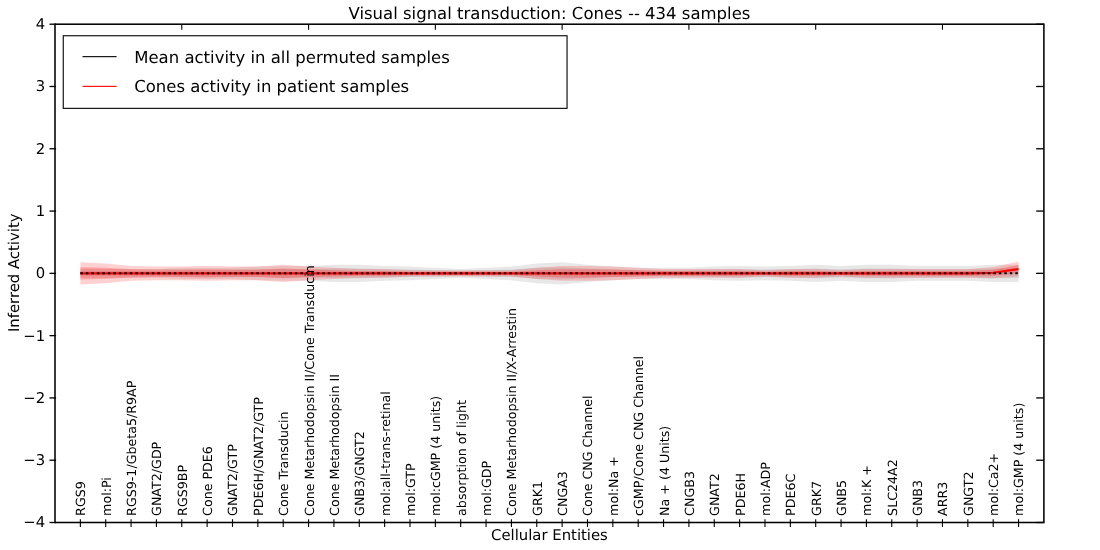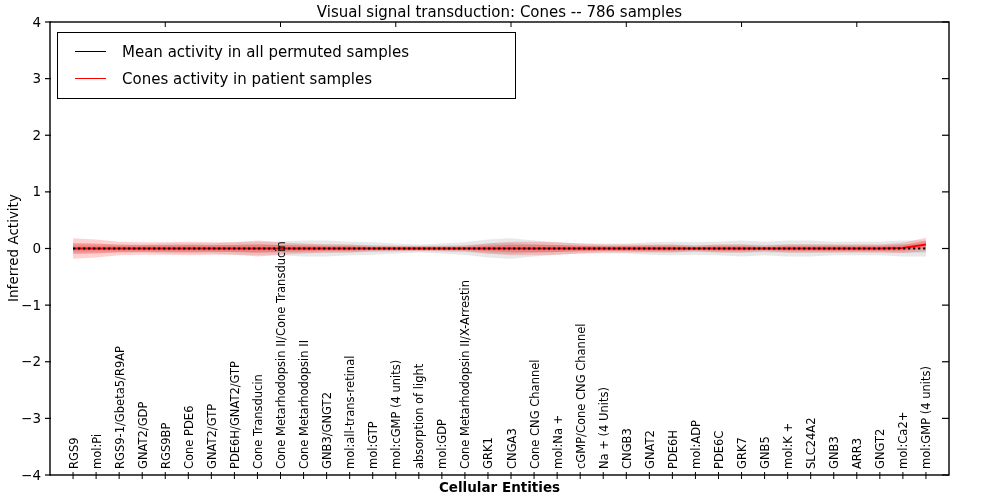--- a/index.html
+++ b/index.html
@@ -142,7 +142,7 @@
       <text transform="translate(930.4487179487179,469) rotate(-90)" font-size="11.5px">mol:GMP (4 units)</text>
     </svg>
 
-  <div class="title">Visual signal transduction: Cones -- 786 samples</div>
+  <div class="title">Visual signal transduction: Cones -- 434 samples</div>
   <div class="ylabel">Inferred Activity</div>
   <div class="xlabel">Cellular Entities</div>
 

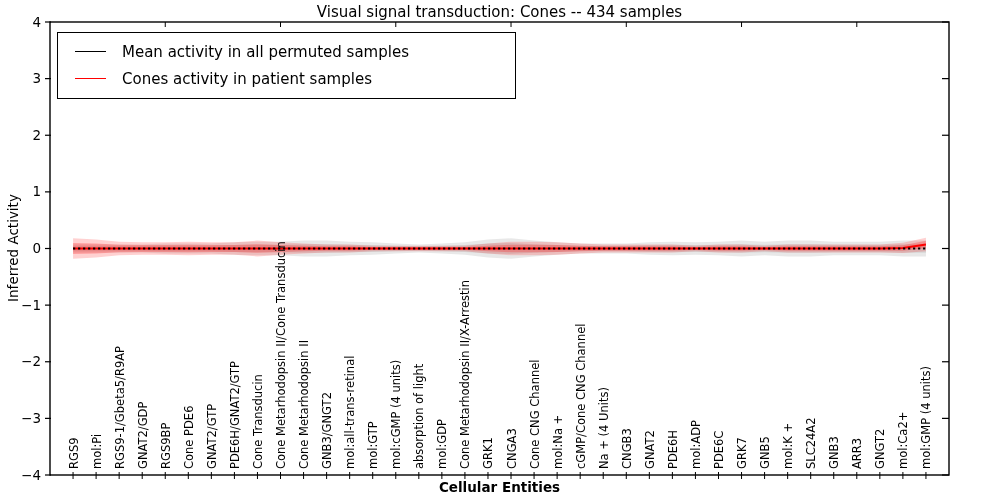--- a/index.html
+++ b/index.html
@@ -9,7 +9,7 @@
   .title{position:absolute;left:50px;width:899px;top:3px;text-align:center;font-size:15px;}
   .ylabel{position:absolute;left:13px;top:248px;transform:translate(-50%,-50%) rotate(-90deg);
           font-size:13.5px;white-space:nowrap;}
-  .xlabel{position:absolute;left:50px;width:899px;top:479px;text-align:center;font-size:13.5px;font-weight:bold;}
+  .xlabel{position:absolute;left:50px;width:899px;top:479px;text-align:center;font-size:13.5px;}
   .legend{position:absolute;left:57px;top:32px;width:459px;box-sizing:border-box;
           background:#fff;border:1.8px solid #000;padding:5px 12px 6px 0;}
   .legend-row{display:flex;align-items:center;height:27px;}

